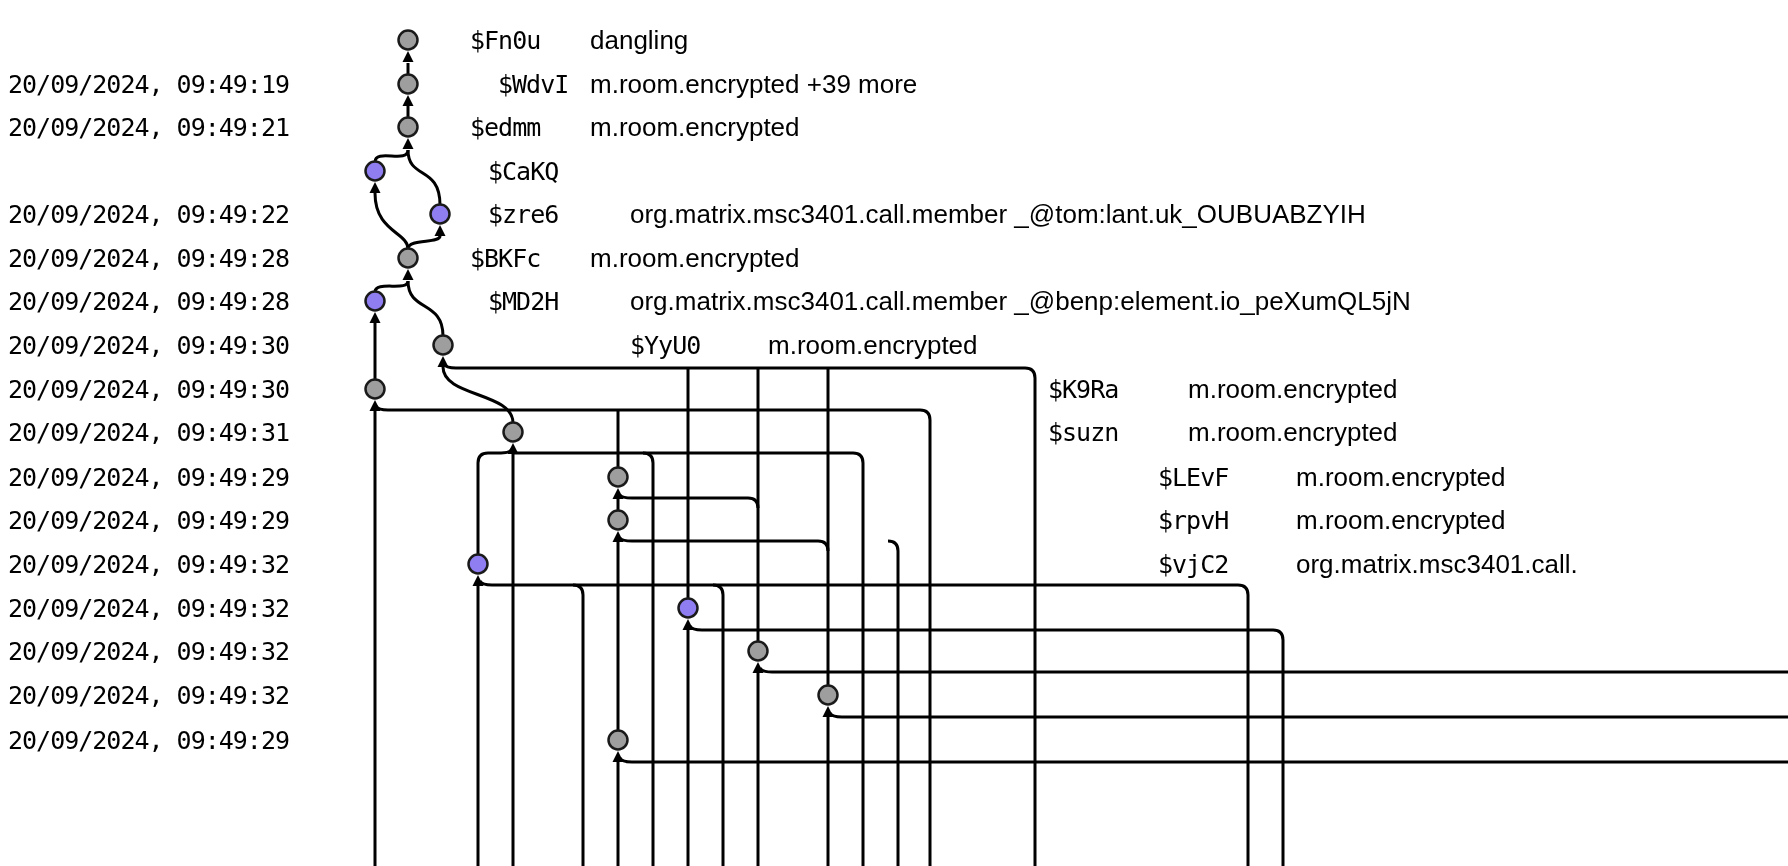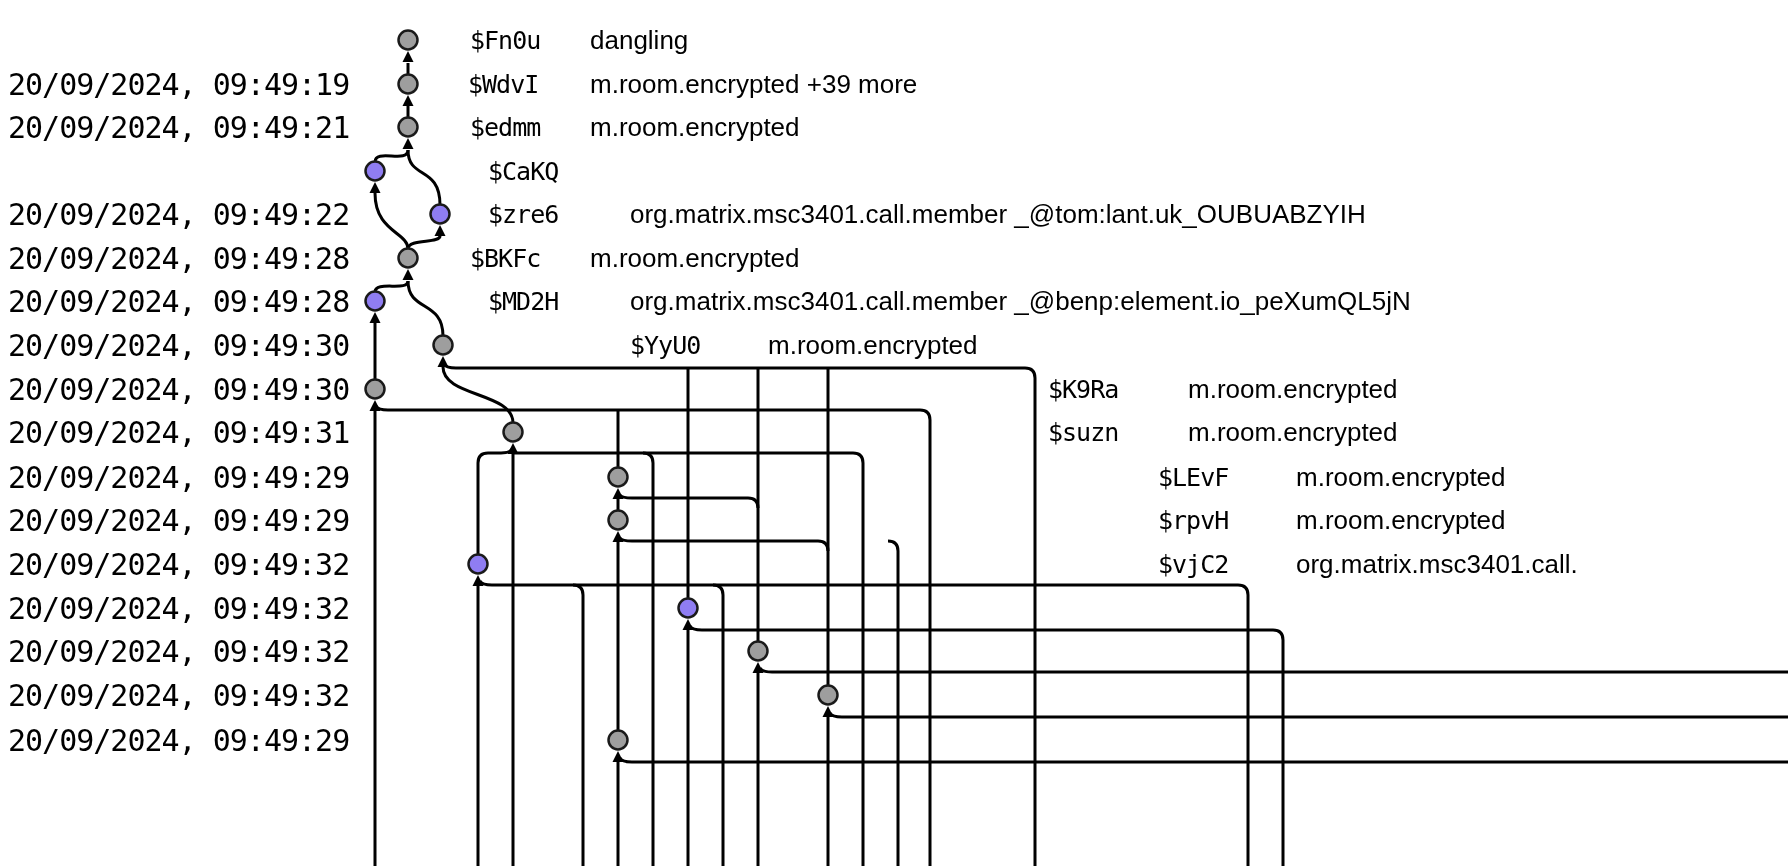--- a/index.html
+++ b/index.html
@@ -33,7 +33,7 @@
   .ts{
     left:8px;
     font-family:"DejaVu Sans Mono", monospace;
-    font-size:30px;
+    font-size:25px;
     letter-spacing:-1px;
   }
   .eid{

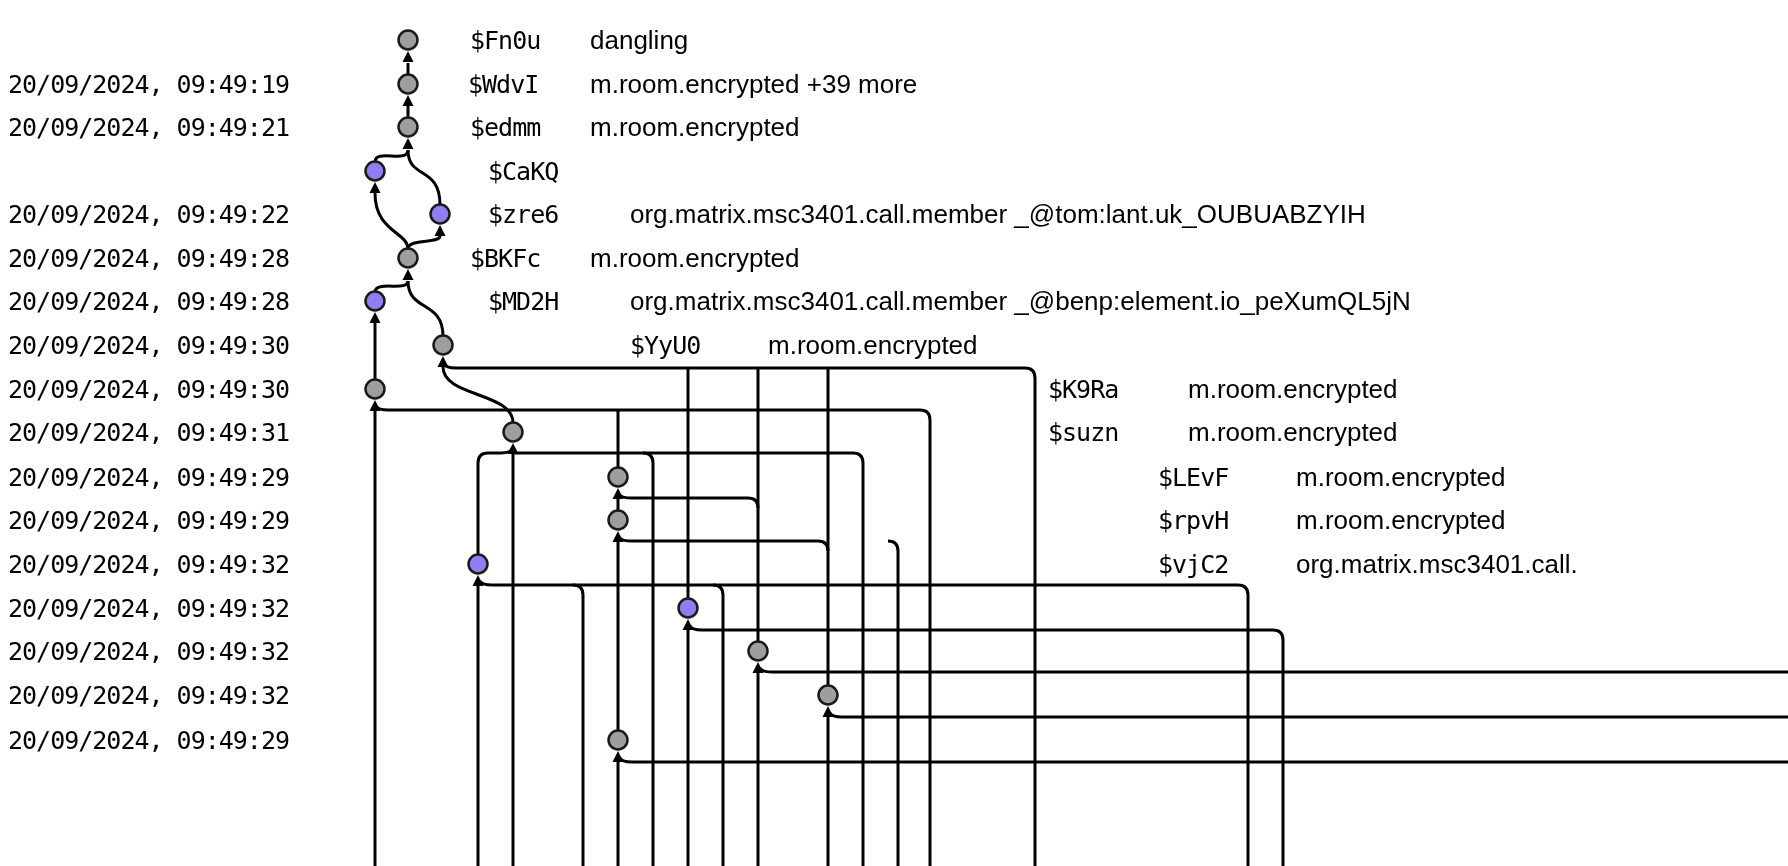--- a/index.html
+++ b/index.html
@@ -131,7 +131,7 @@
       </div>
       <div class="row" style="top: 63px;">
         <span class="ts">20/09/2024, 09:49:19</span>
-        <span class="eid" style="left: 468px;">$WdvI</span>
+        <span class="eid" style="left: 498px;">$WdvI</span>
         <span class="etype" style="left: 590px;">m.room.encrypted +39 more</span>
       </div>
       <div class="row" style="top: 106px;">

